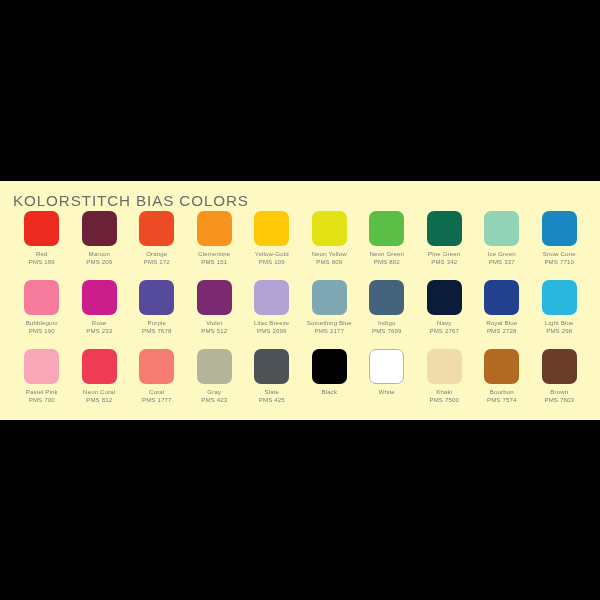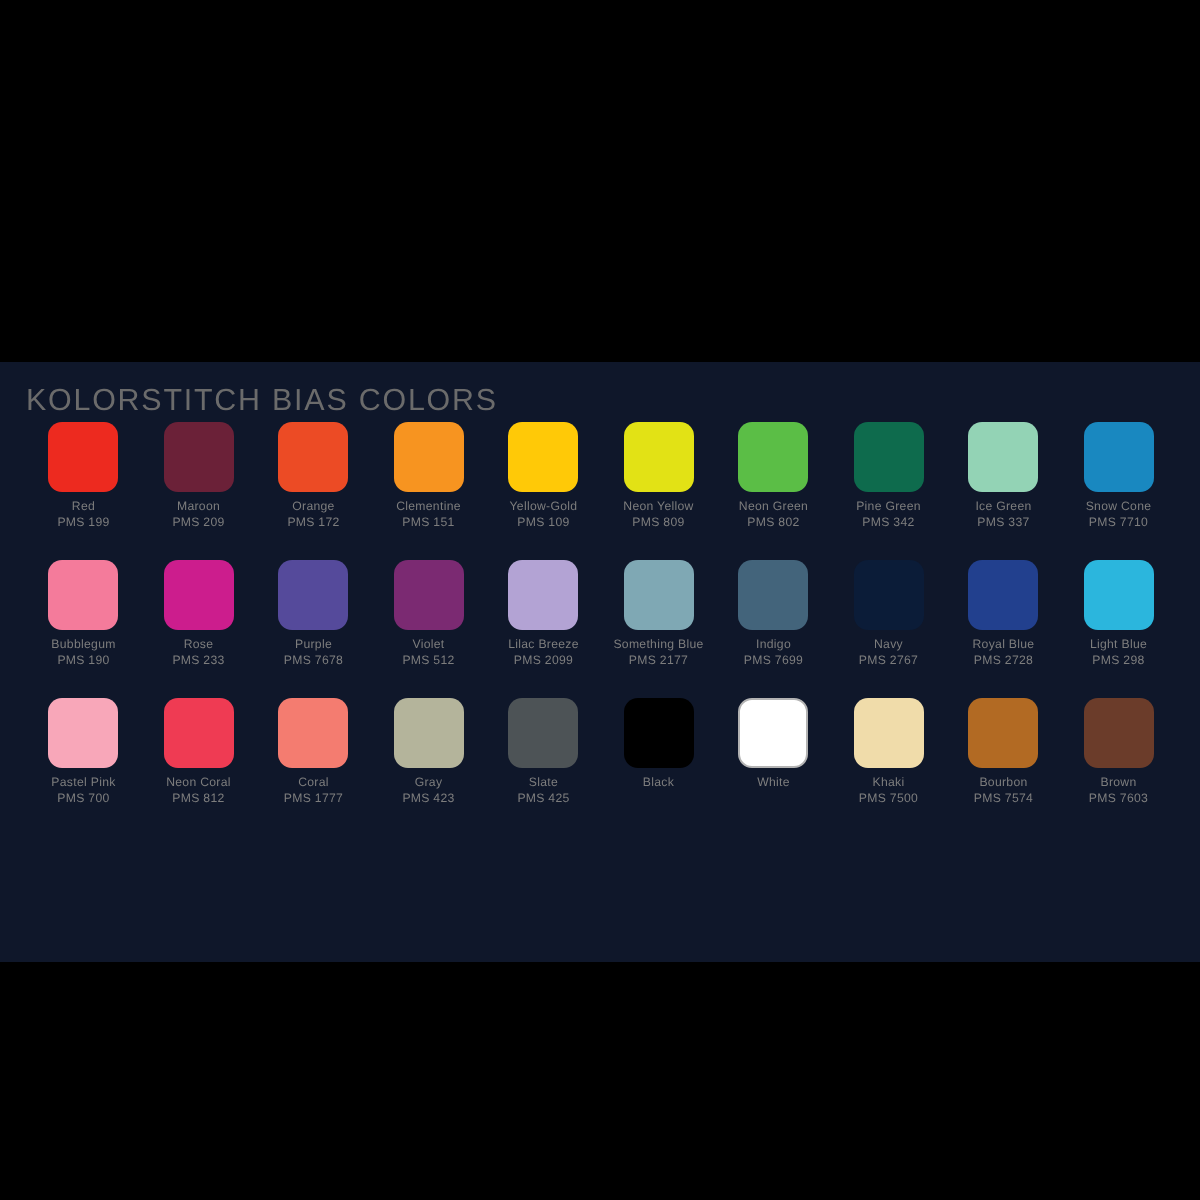--- a/index.html
+++ b/index.html
@@ -24,8 +24,8 @@
     left: 0;
     top: 181px;
     width: 600px;
-    height: 300px;
-    background: #0f172a;
+    height: 239px;
+    background: #fef9c3;
     box-sizing: border-box;
   }
   #card-title {

